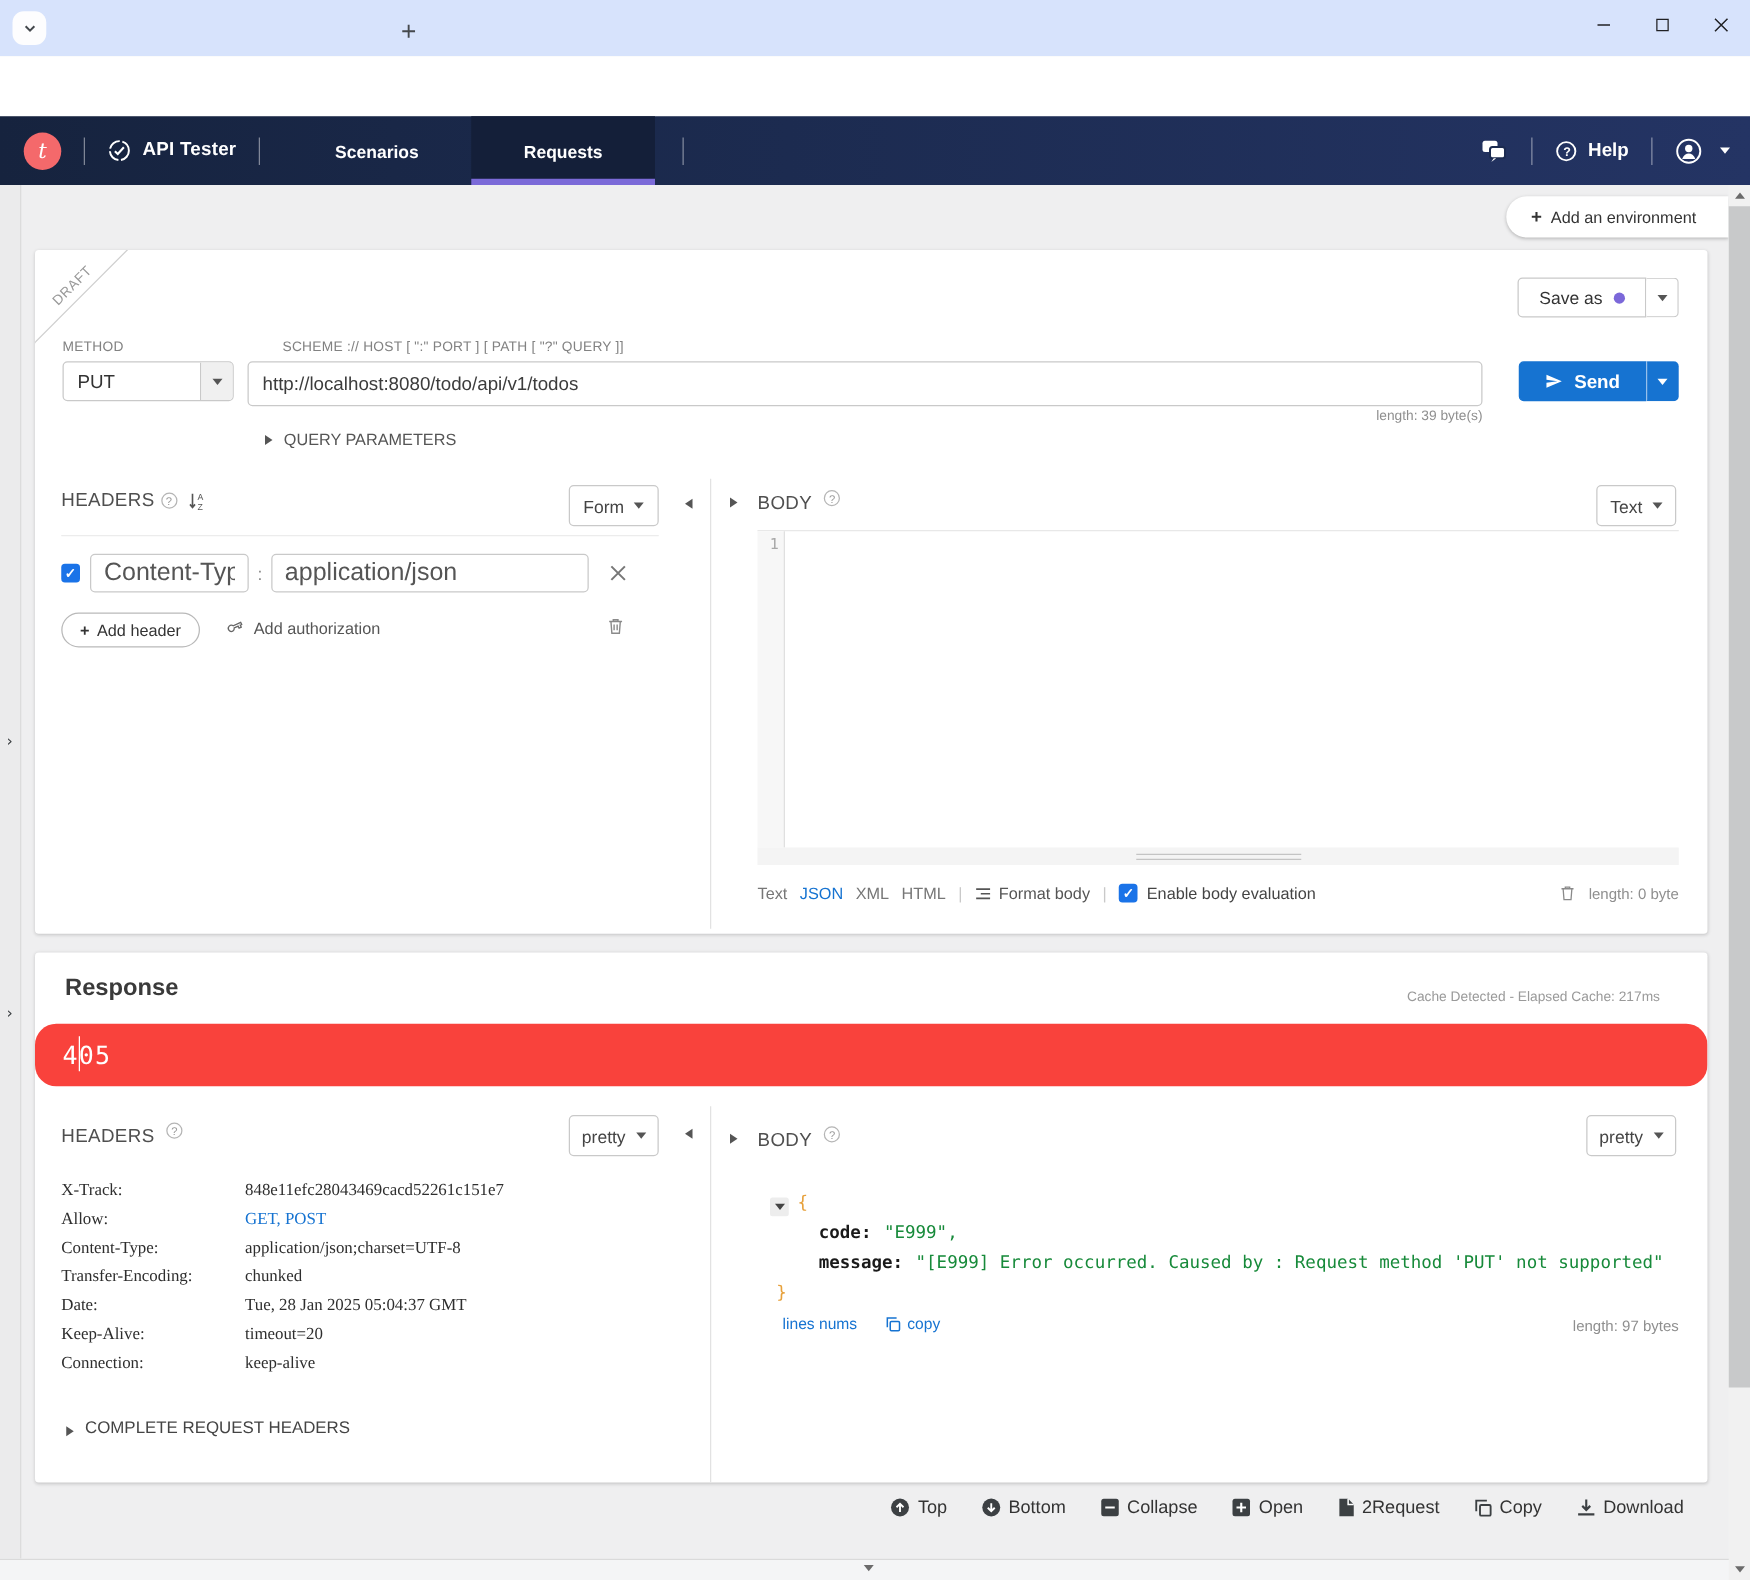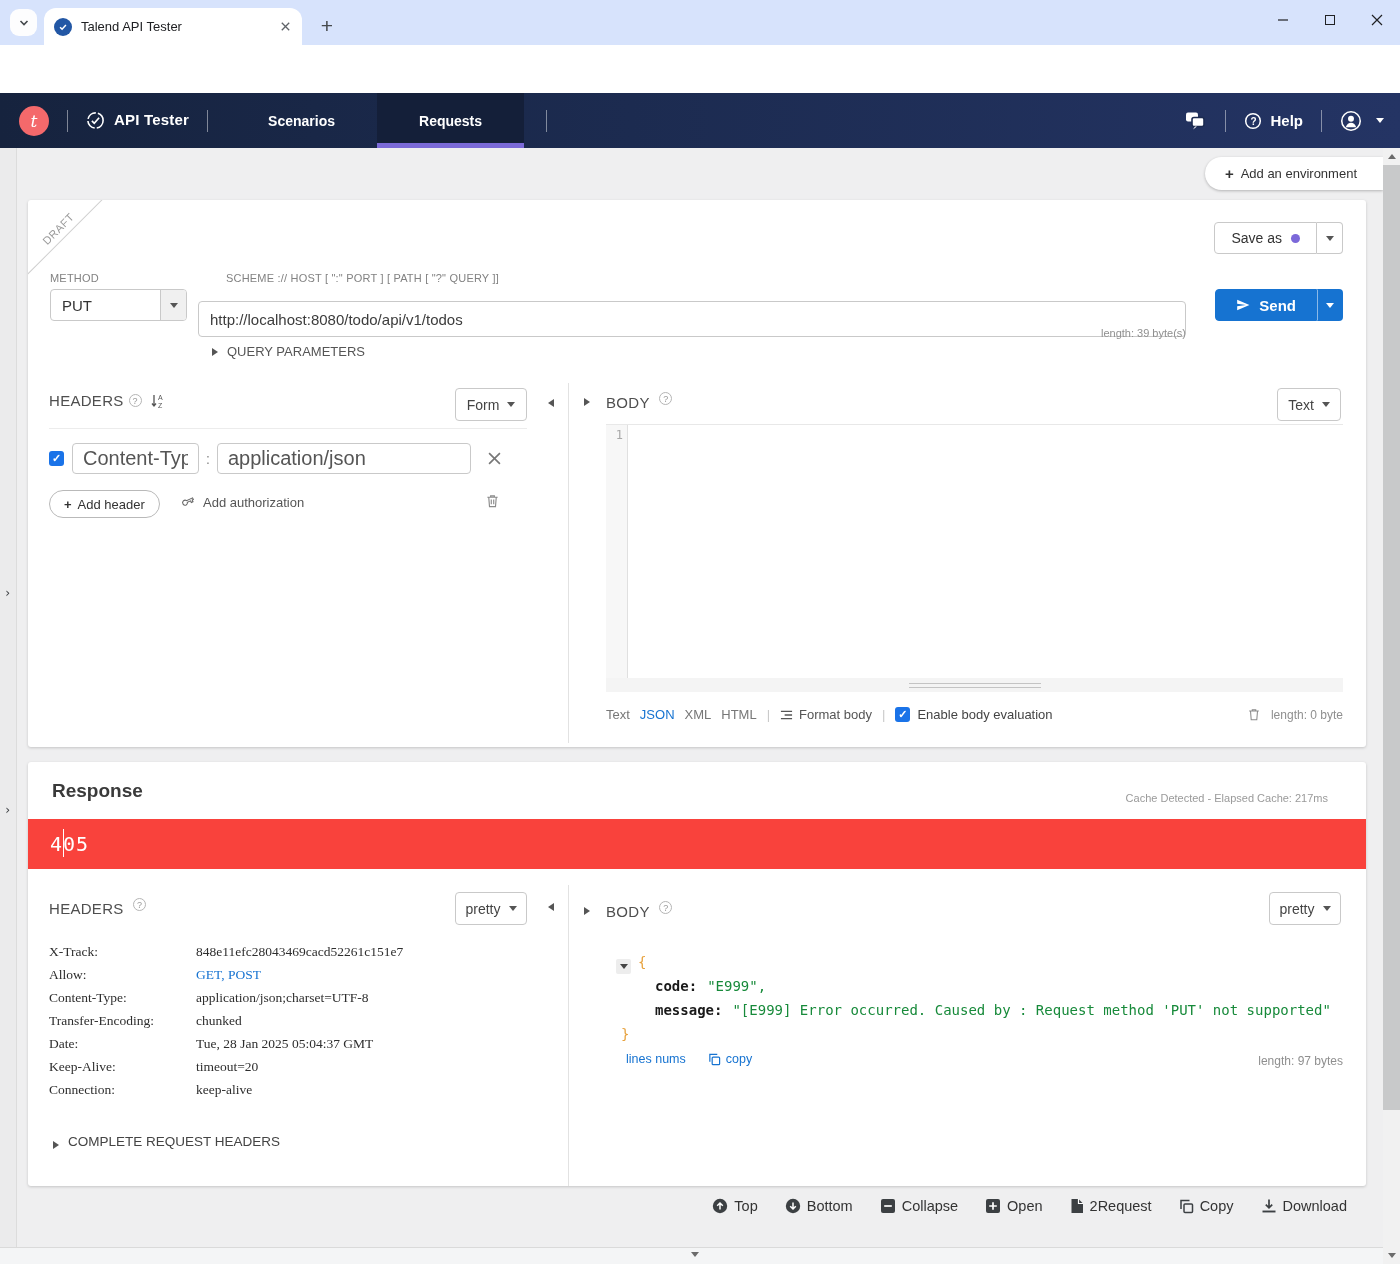--- a/index.html
+++ b/index.html
@@ -140,17 +140,6 @@
     <div class="tab-search">
       <svg width="12" height="12" viewBox="0 0 12 12">
           <path d="M2.5 4l3.5 3.5L9.5 4" fill="none" stroke="#45494d" stroke-width="1.6"></path>
-        </svg>
-    </div>
-    <div class="tab">
-      <span class="favicon">
-        <svg width="10" height="10" viewBox="0 0 12 12">
-            <path d="M2.5 6.2l2.4 2.4 4.6-5" fill="none" stroke="#fff" stroke-width="1.8"></path>
-          </svg>
-      </span>
-      <span class="tab-title">Talend API Tester</span>
-      <svg width="13" height="13" viewBox="0 0 14 14">
-          <path d="M3 3l8 8M11 3l-8 8" stroke="#5f6368" stroke-width="1.4"></path>
         </svg>
     </div>
     <div class="newtab-btn">+</div>

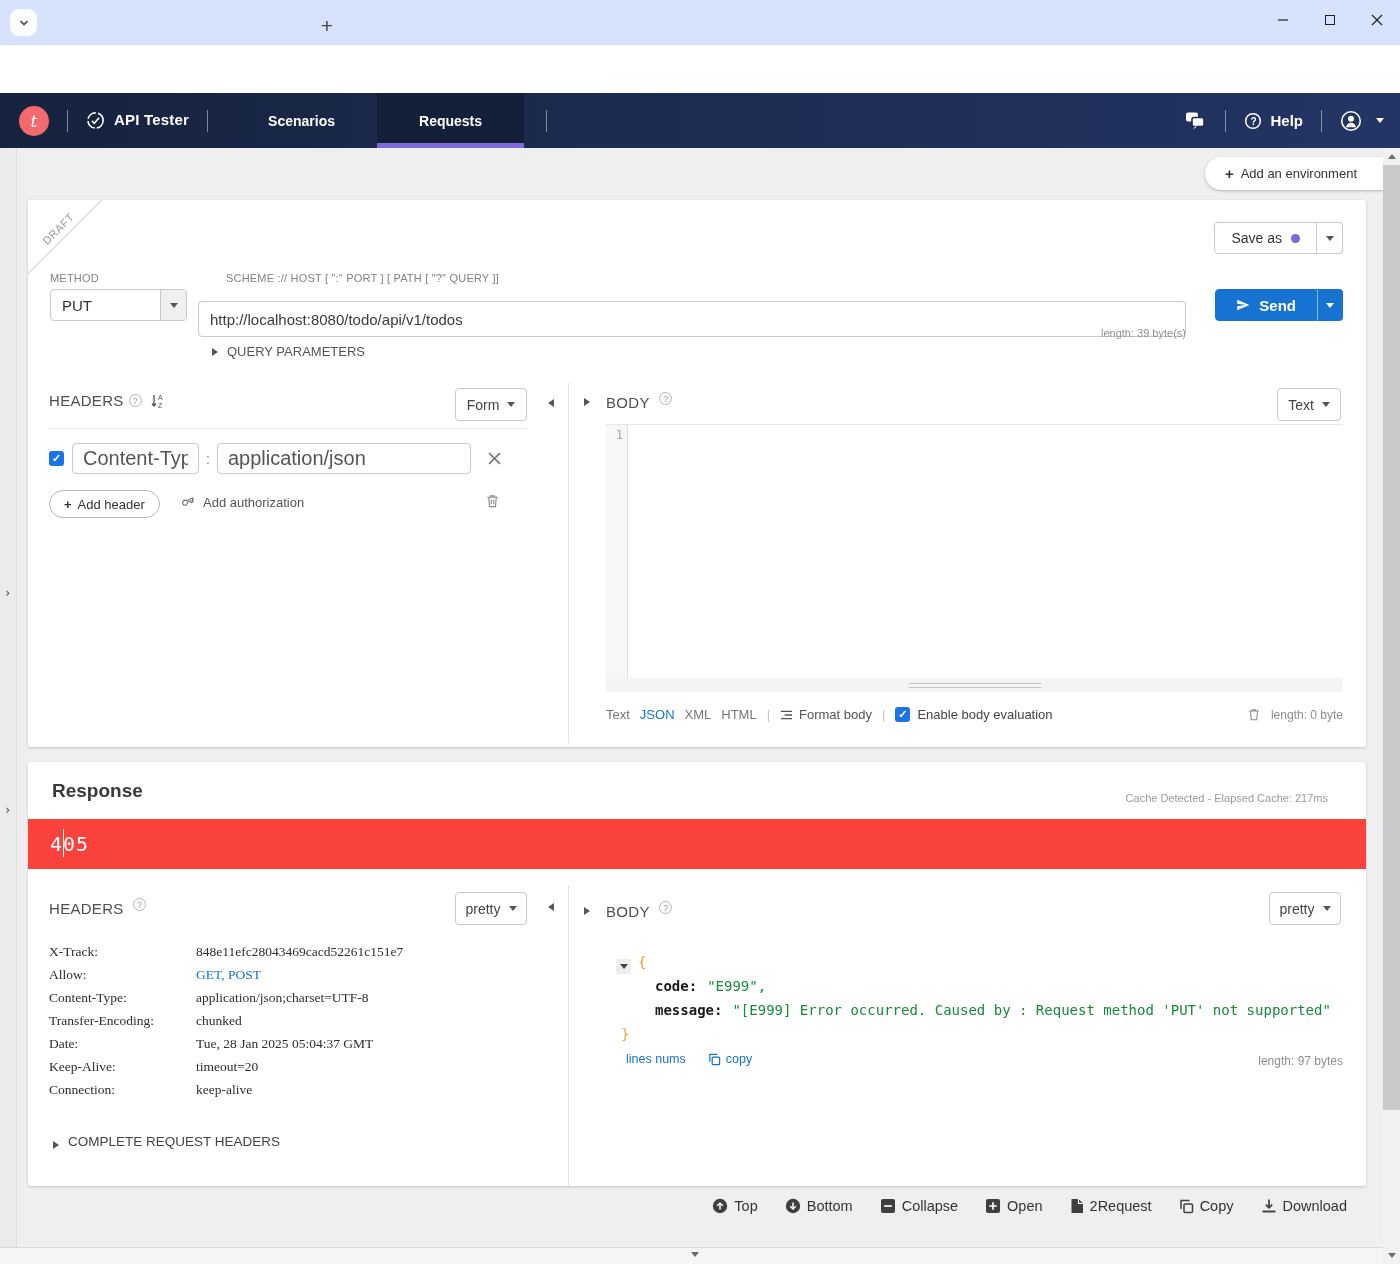--- a/index.html
+++ b/index.html
@@ -68,7 +68,7 @@
   .method-select { position:absolute; left:22px; top:89px; width:137px; height:32px; border:1px solid #c9c9c9; border-radius:4px; display:flex; align-items:center; font-size:15px; color:#333; }
   .method-select .val { flex:1; padding-left:11px; }
   .method-arrow { width:26px; align-self:stretch; background:#f0f0f0; border-left:1px solid #c9c9c9; border-radius:0 3px 3px 0; display:flex; align-items:center; justify-content:center; }
-  .url-input { position:absolute; left:170px; top:101px; width:988px; height:36px; border:1px solid #c9c9c9; border-radius:4px; padding:12px 11px; font-size:15px; color:#3c3c3c; font-family:"Liberation Sans", sans-serif; background:#fff; }
+  .url-input { position:absolute; left:170px; top:89px; width:988px; height:36px; border:1px solid #c9c9c9; border-radius:4px; padding:12px 11px; font-size:15px; color:#3c3c3c; font-family:"Liberation Sans", sans-serif; background:#fff; }
   .url-len { position:absolute; top:127px; right:180px; font-size:11px; color:#8f8f8f; }
   .qp-row { position:absolute; left:184px; top:144px; display:flex; align-items:center; gap:9px; font-size:13px; color:#555; }
 

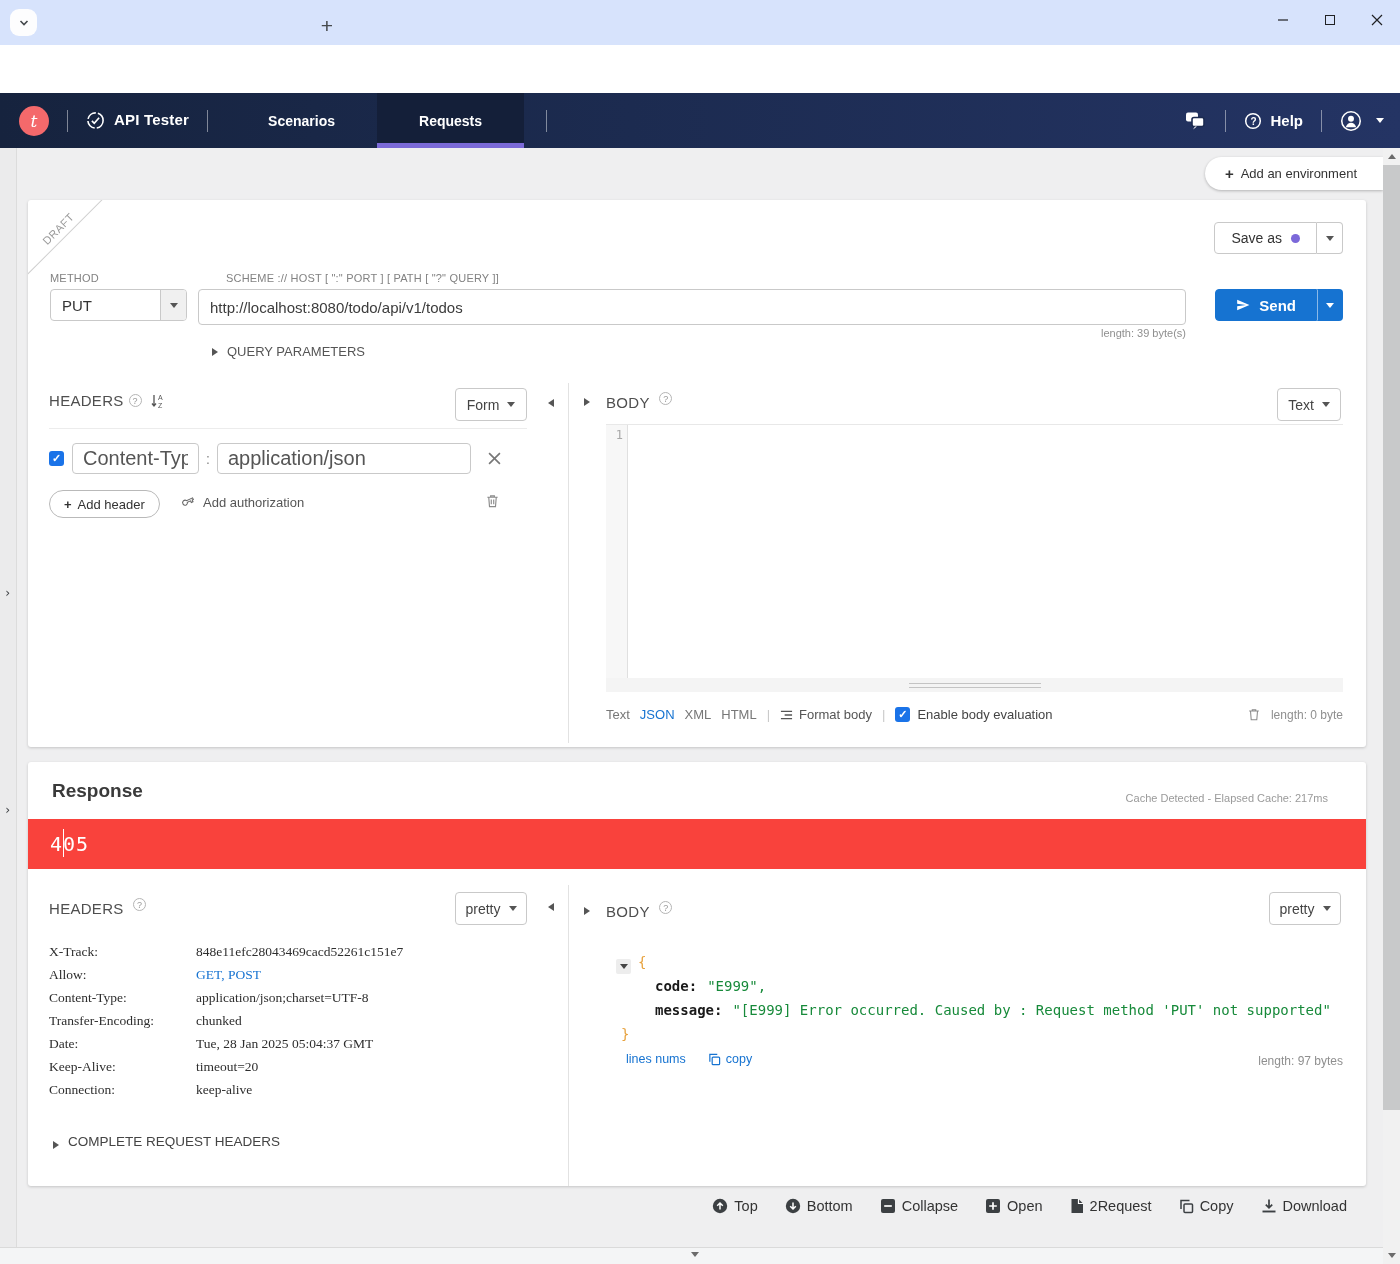--- a/index.html
+++ b/index.html
@@ -99,7 +99,7 @@
 
   .resp-title { position:absolute; left:24px; top:18px; font-size:19px; font-weight:bold; color:#3a3a3a; }
   .resp-meta { position:absolute; right:38px; top:30px; font-size:11px; color:#9a9a9a; }
-  .status-banner { position:absolute; left:0; right:0; top:57px; height:50px; background:#f9423c; display:flex; align-items:center; }
+  .status-banner { position:absolute; left:0; right:0; top:57px; height:50px; background:#f9423c; display:flex; align-items:center;border-radius:17px; }
   .status-code { margin-left:22px; font-family:"DejaVu Sans Mono", monospace; font-size:20px; color:#fff; letter-spacing:1px; position:relative; }
   .text-cursor { position:absolute; left:13px; top:-3px; width:1px; height:28px; background:#fff; }
 

